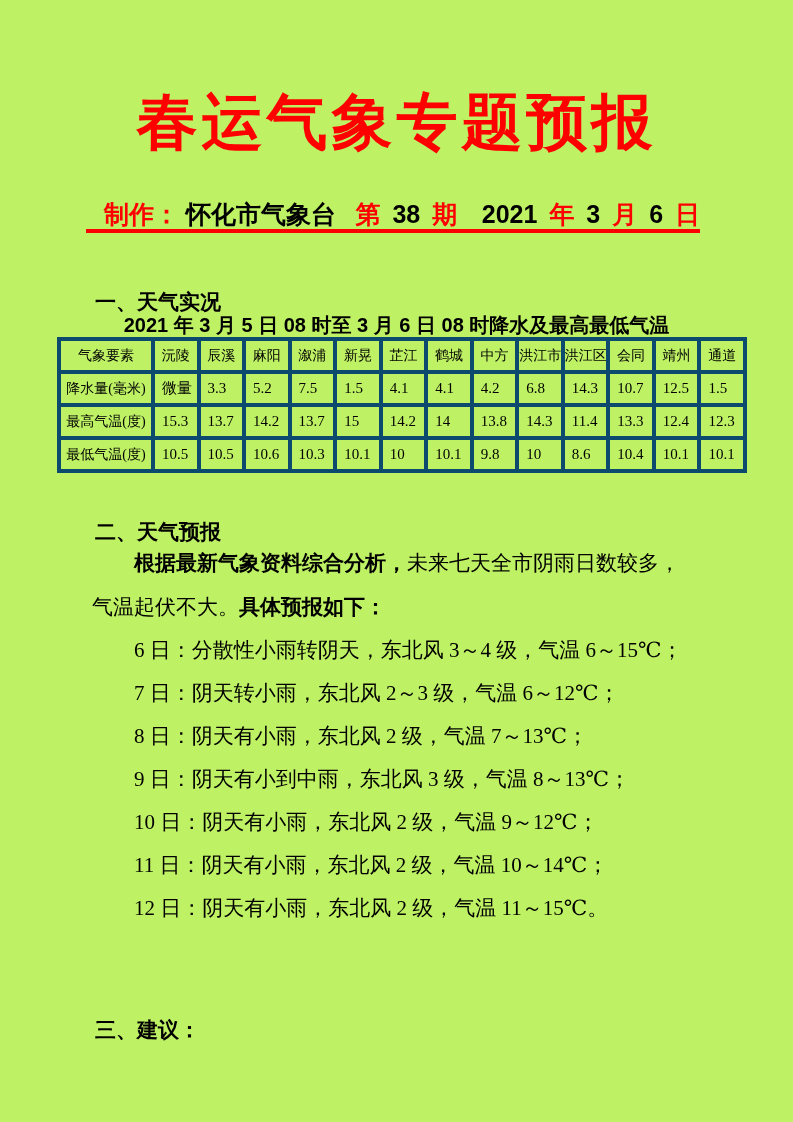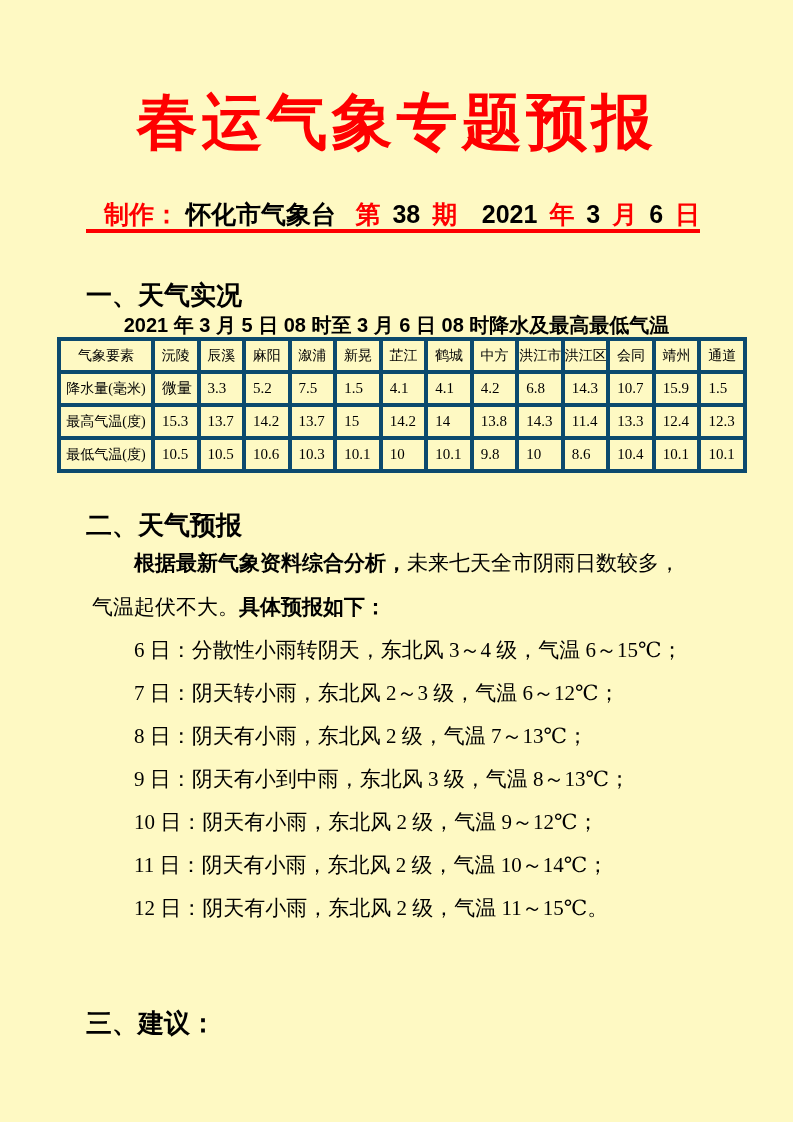--- a/index.html
+++ b/index.html
@@ -4,7 +4,7 @@
 <style>
   html,body{margin:0;padding:0;background:#ffffff;}
   .page{
-    position:relative;width:793px;height:1122px;background:#fef9c3;overflow:hidden;
+    position:relative;width:793px;height:1122px;background:#bef264;overflow:hidden;
     font-family:"Liberation Serif","DejaVu Serif",serif;color:#000;
   }
   .doc-title{

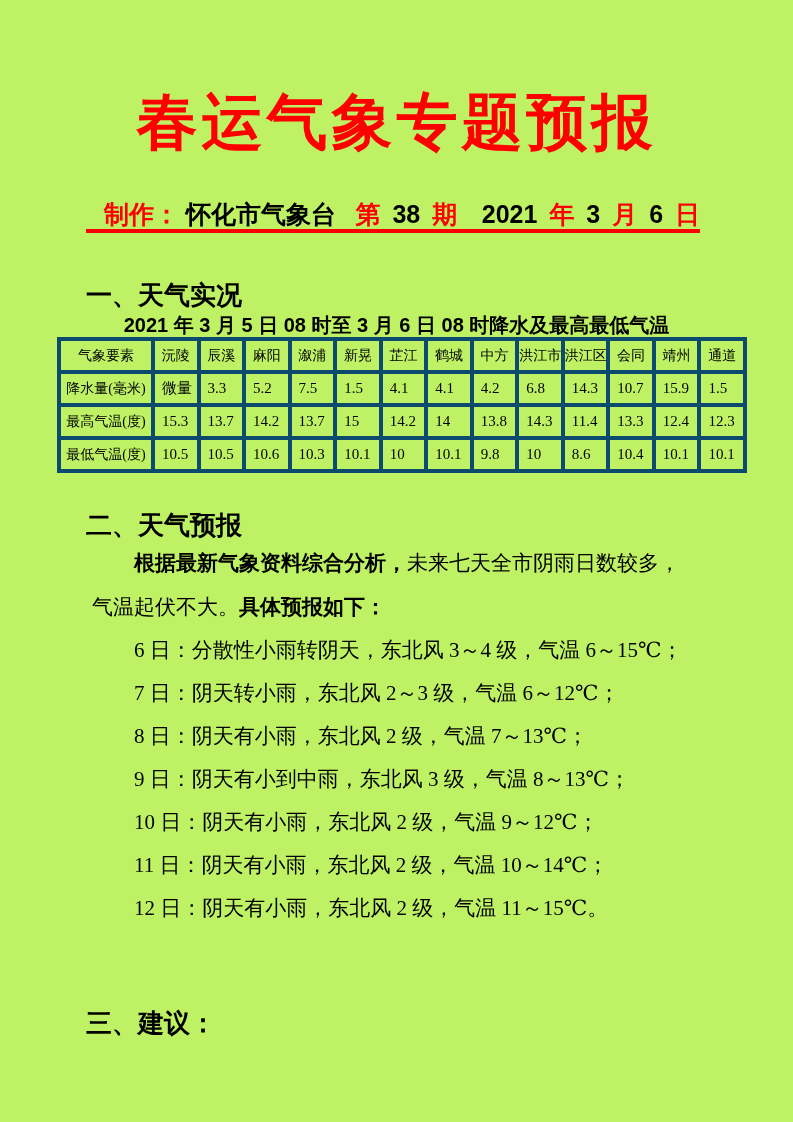--- a/index.html
+++ b/index.html
@@ -24,8 +24,8 @@
   .masthead .num{margin:0 5px;}
   .rule{position:absolute;top:229px;left:86px;width:614px;height:4px;background:#fe0000;}
   .h1{
-    position:absolute;left:86px;font-size:26px;font-weight:bold;color:#000;
-    font-family:"Liberation Sans","DejaVu Sans",sans-serif;white-space:nowrap;
+    position:absolute;left:95px;font-size:21px;font-weight:bold;color:#000;
+    font-family:"Liberation Sans","DejaVu Sans",sans-serif;white-space:nowrap;margin-top:10px;
   }
   #sec1-heading{top:278px;}
   #sec2-heading{top:508px;}

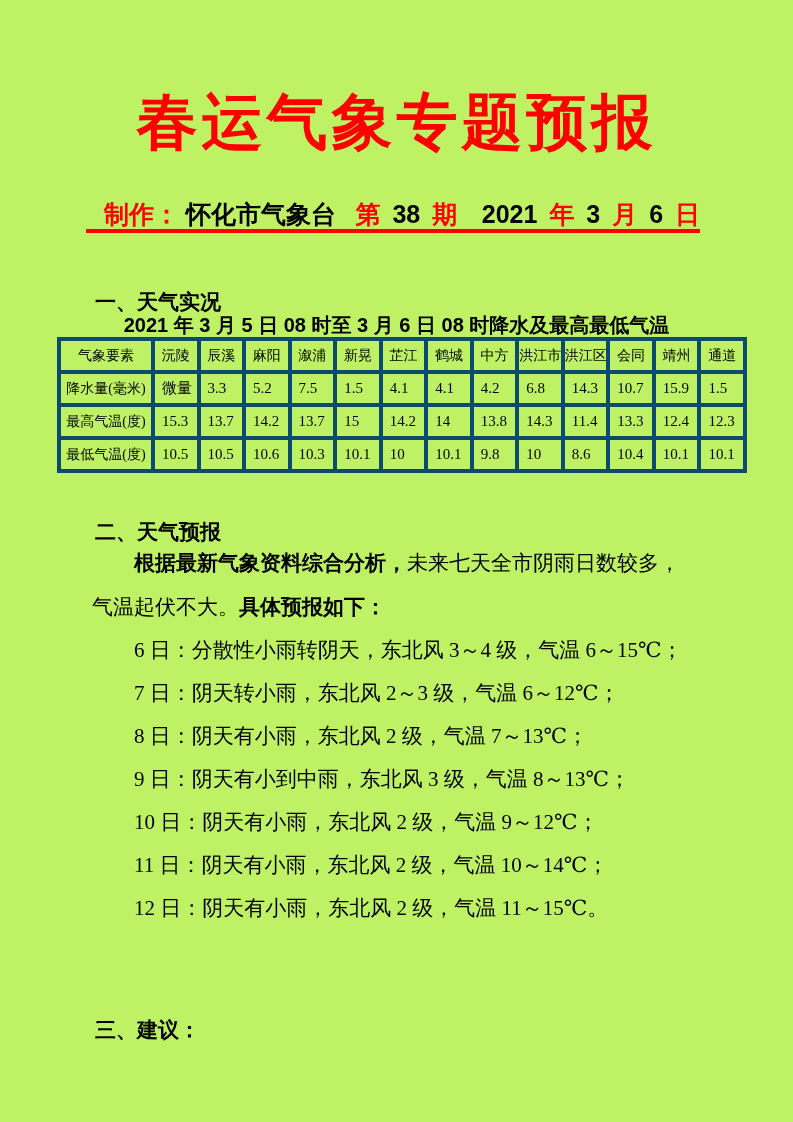--- a/index.html
+++ b/index.html
@@ -136,7 +136,7 @@
       <td class="val">6.8</td>
       <td class="val">14.3</td>
       <td class="val">10.7</td>
-      <td class="val">15.9</td>
+      <td class="val">12.5</td>
       <td class="val">1.5</td>
     </tr>
     <tr>

